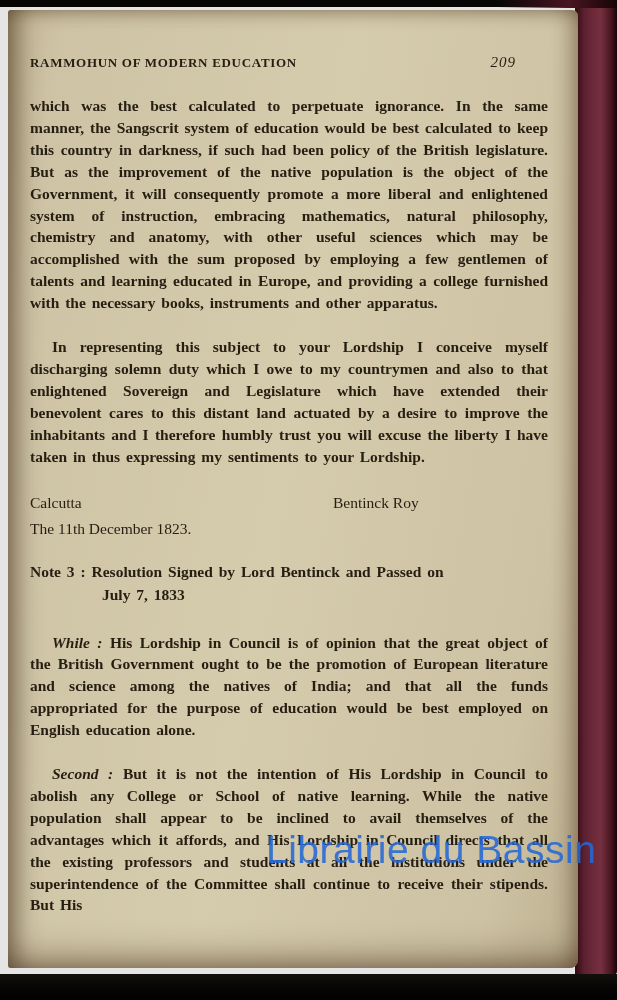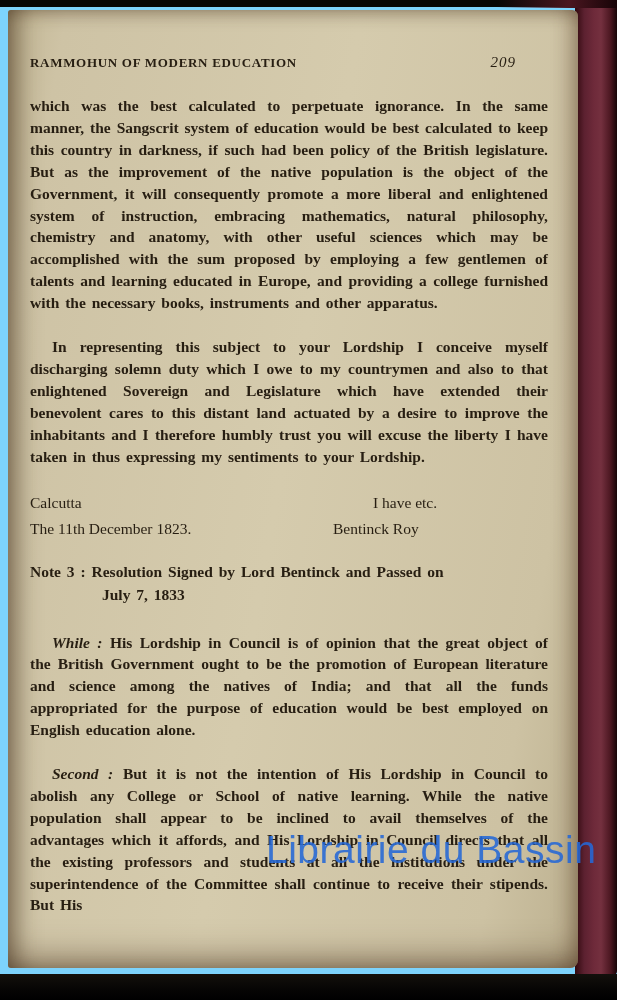--- a/index.html
+++ b/index.html
@@ -11,7 +11,7 @@
     position: relative;
     width: 617px;
     height: 1000px;
-    background: #7dd3fc;
+    background: #e5e5e5;
     overflow: hidden;
     font-family: "Liberation Serif", serif;
   }

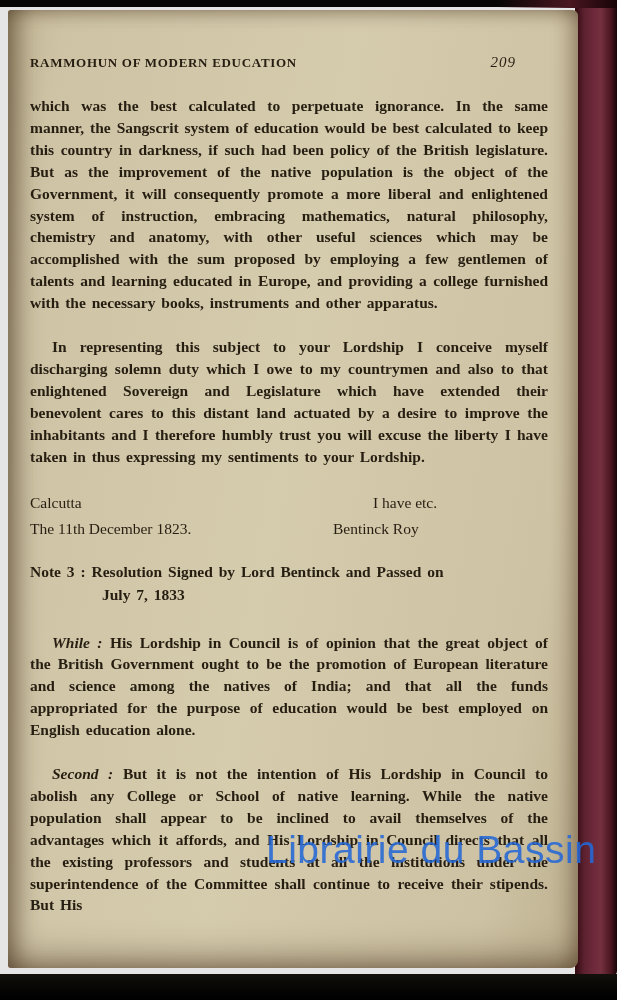--- a/index.html
+++ b/index.html
@@ -153,7 +153,6 @@
           <div>The 11th December 1823.</div>
         </div>
         <div class="sig-right">
-          <div class="sig-closing">I have etc.</div>
           <div>Bentinck Roy</div>
         </div>
       </div>

